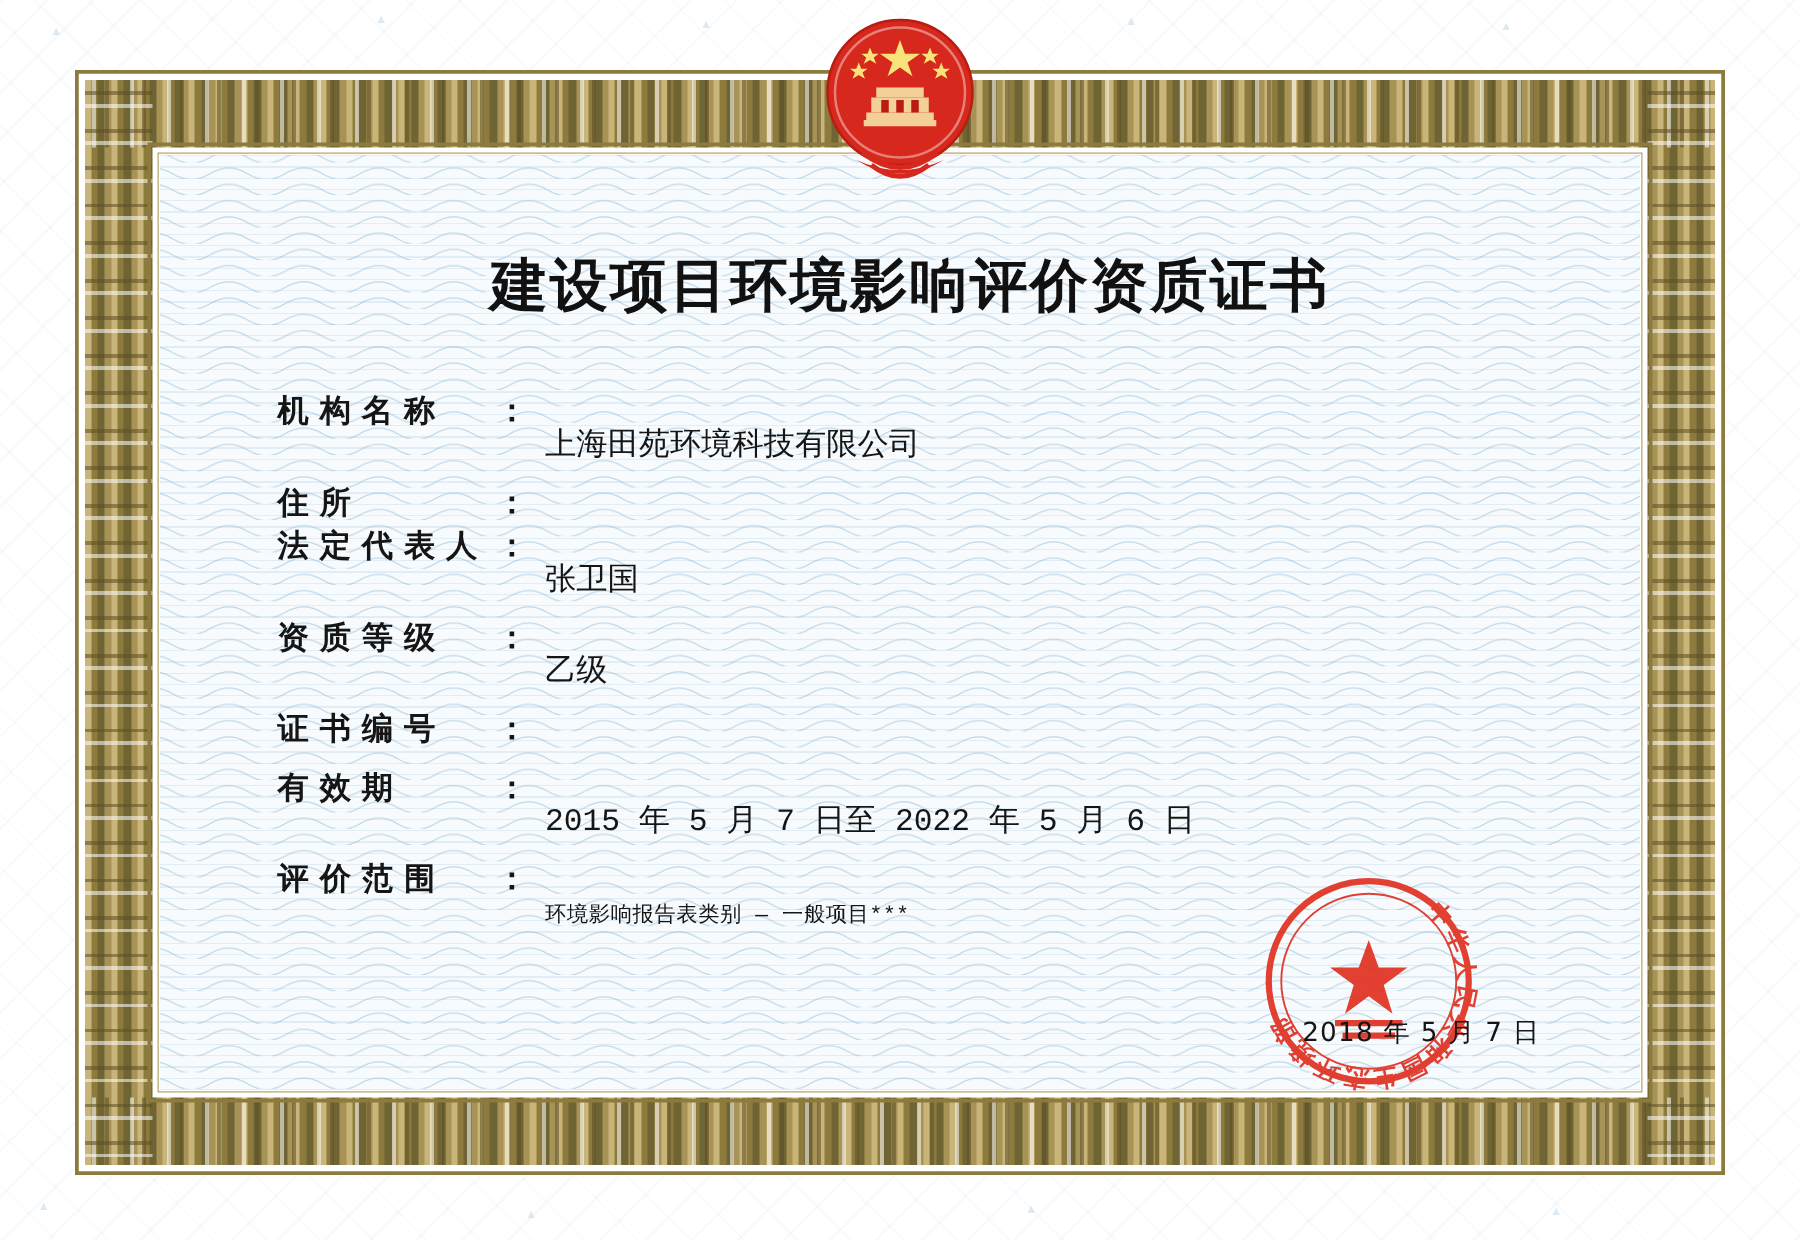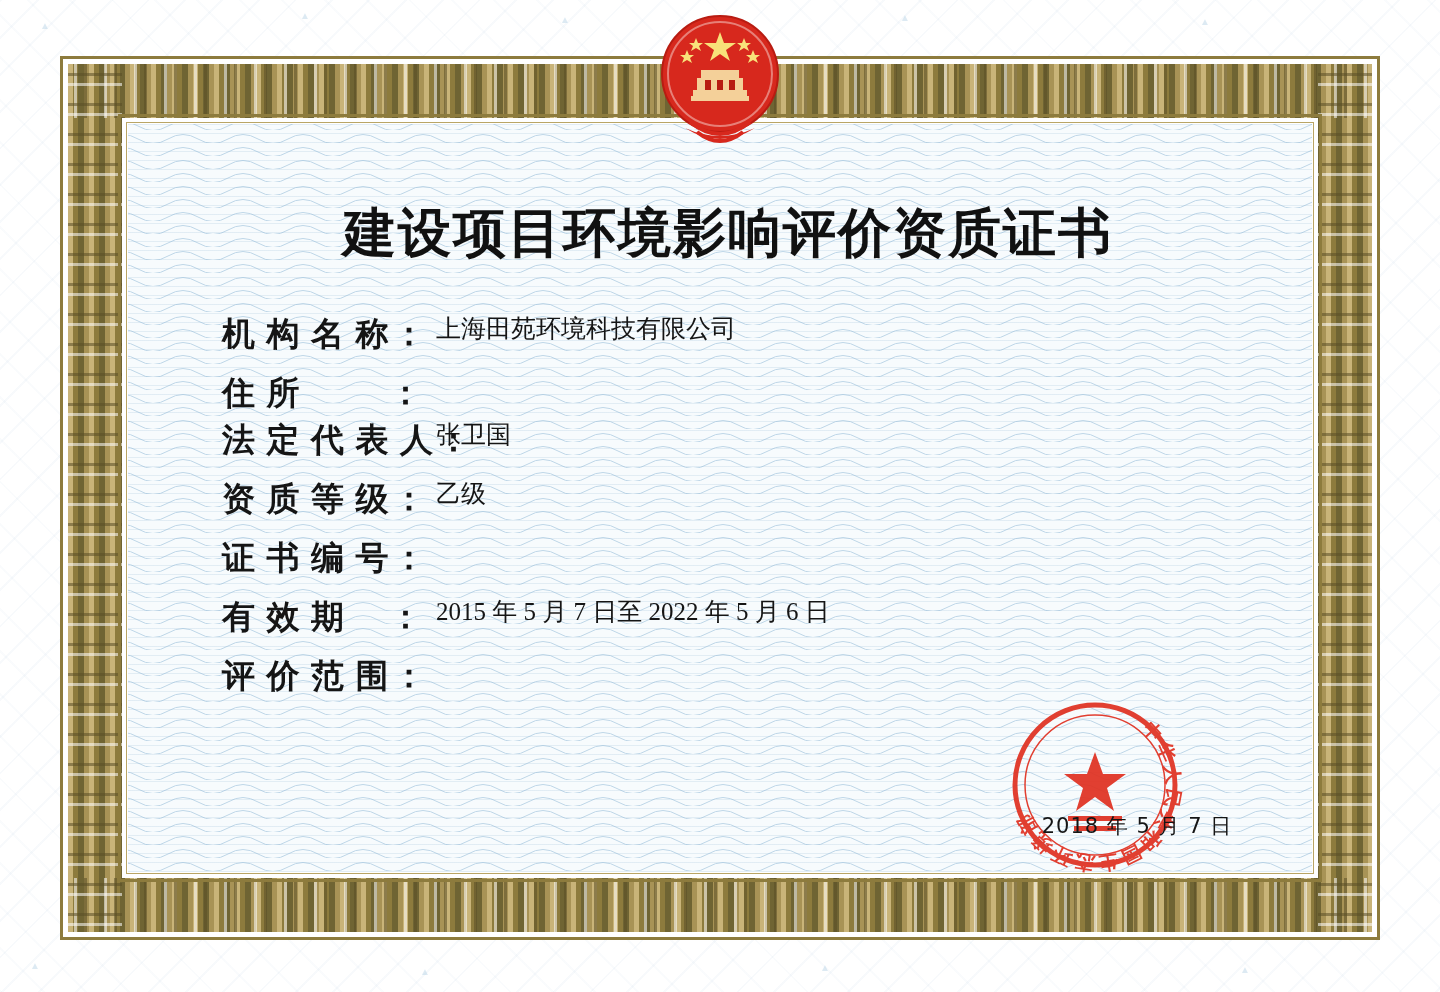--- a/index.html
+++ b/index.html
@@ -163,7 +163,7 @@
     text-align: center;
     font-family: Liberation Serif, serif;
     font-weight: 700;
-    font-size: 53px;
+    font-size: 46px;
     letter-spacing: 2px;
     color: #111111;
     z-index: 5;

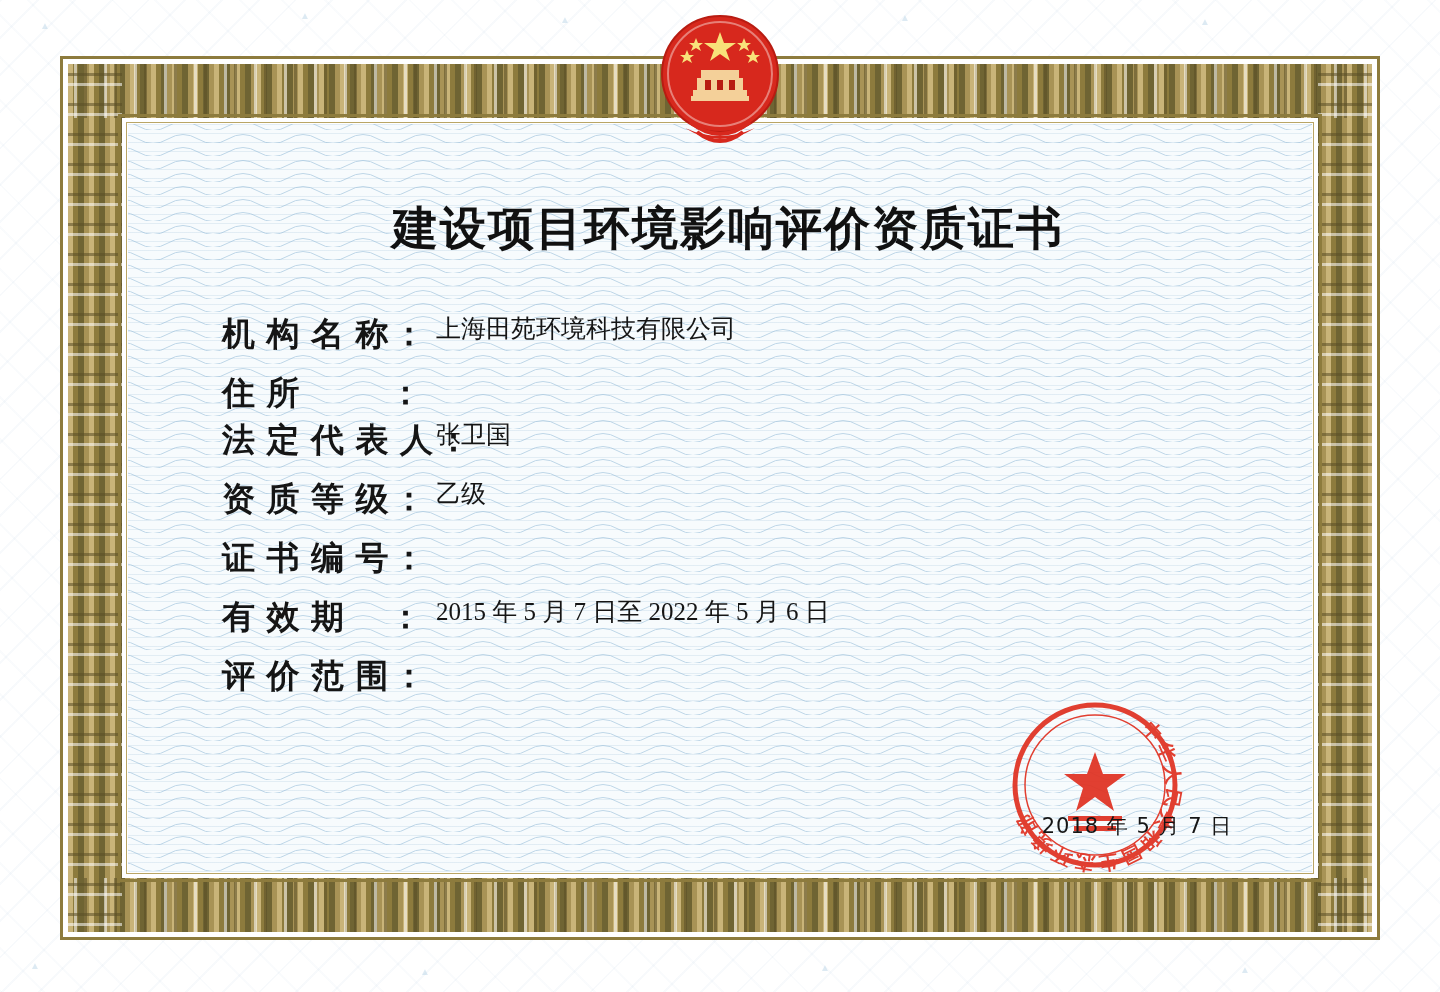--- a/index.html
+++ b/index.html
@@ -188,7 +188,7 @@
     width: 200px;
     font-family: "DejaVu Sans", "Liberation Sans", sans-serif;
     font-weight: 700;
-    font-size: 33px;
+    font-size: 25px;
     color: #151515;
     display: flex;
     justify-content: space-between;

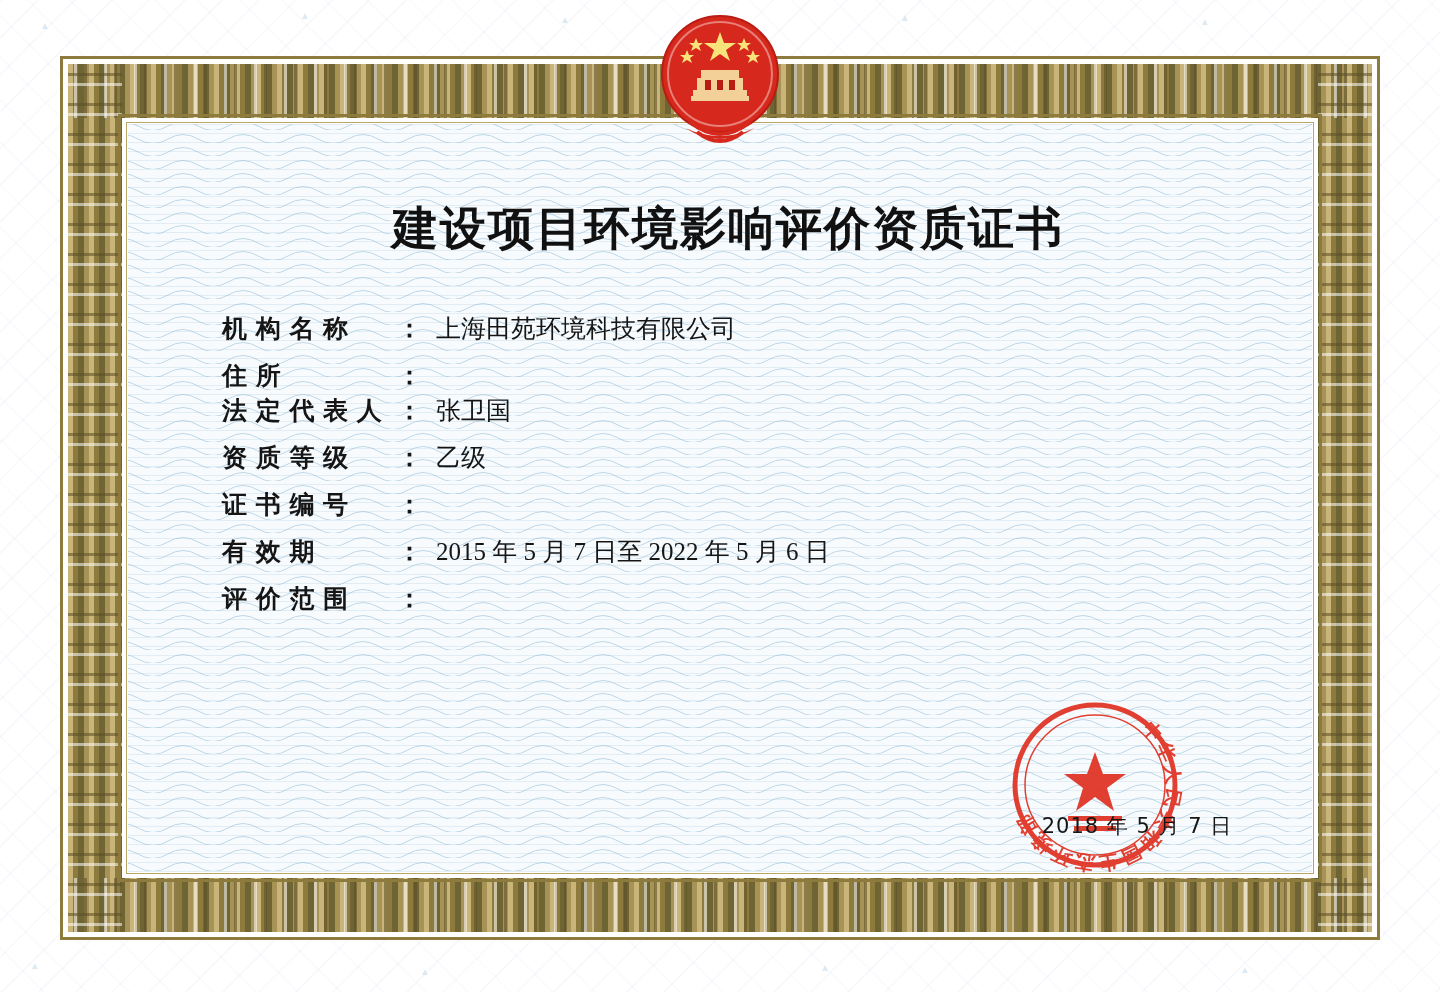--- a/index.html
+++ b/index.html
@@ -196,11 +196,12 @@
   }
   .flabel .colon { margin-left: 4px; }
   .fvalue {
-    font-family: Liberation Serif, serif;
+    font-family: Liberation Mono, monospace;
     font-size: 25px;
     color: #151515;
     padding-left: 14px;
     white-space: nowrap;
+    margin-top: 26px;
   }
   .fvalue.small {
     font-size: 17px;

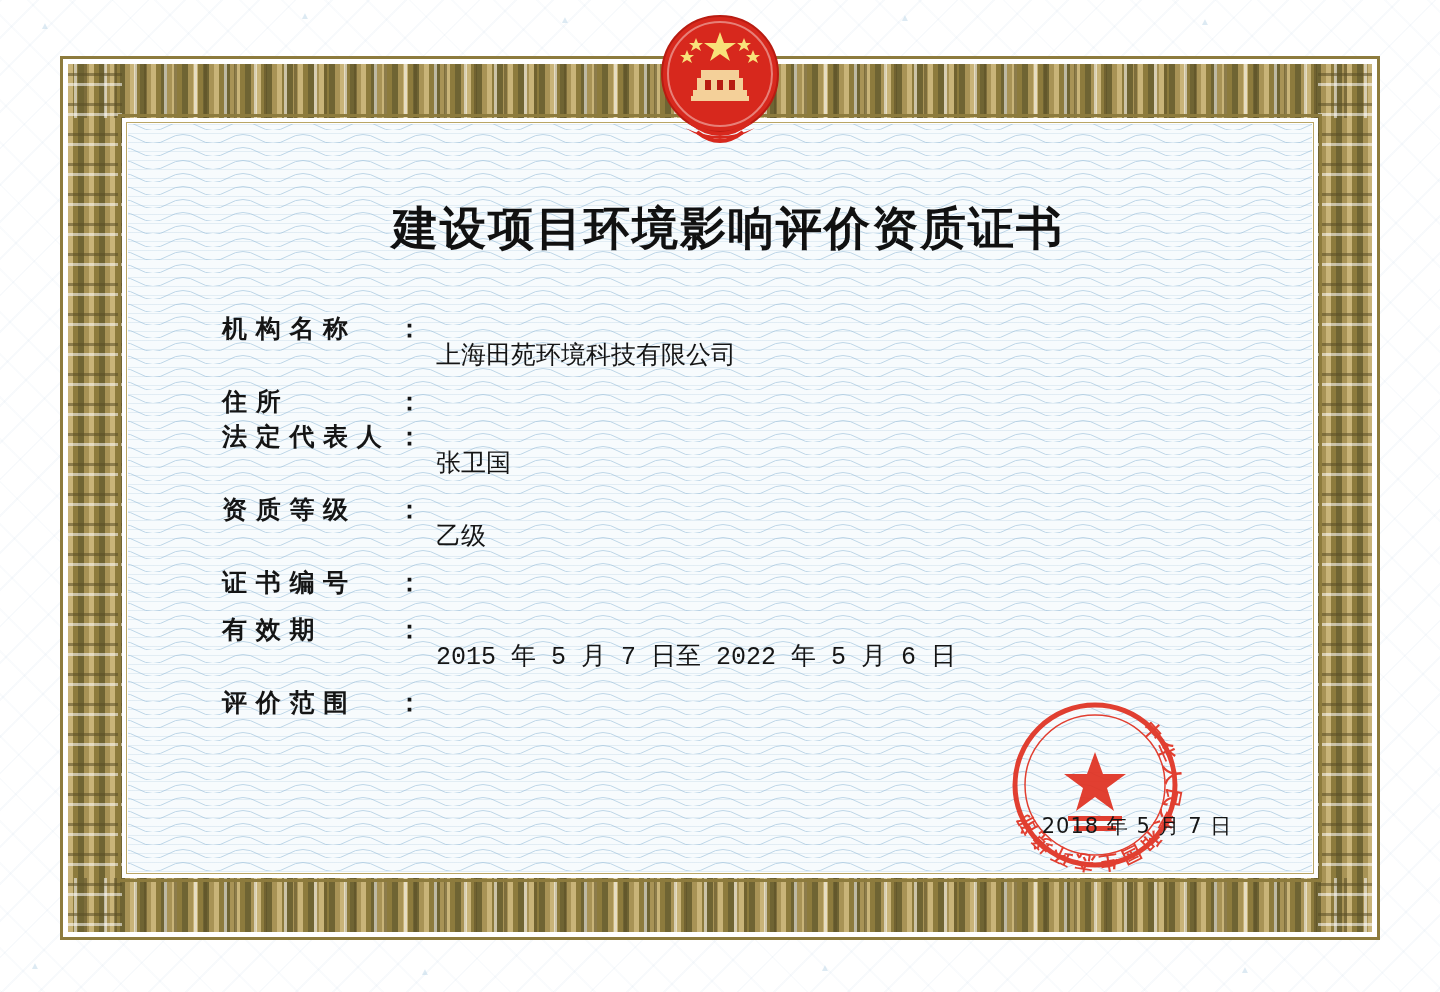--- a/index.html
+++ b/index.html
@@ -386,6 +386,7 @@
         <span>评 价 范 围</span>
         <span class="colon">：</span>
       </div>
+      <div class="fvalue small">环境影响报告表类别 — 一般项目***</div>
     </div>
 
   </div>

